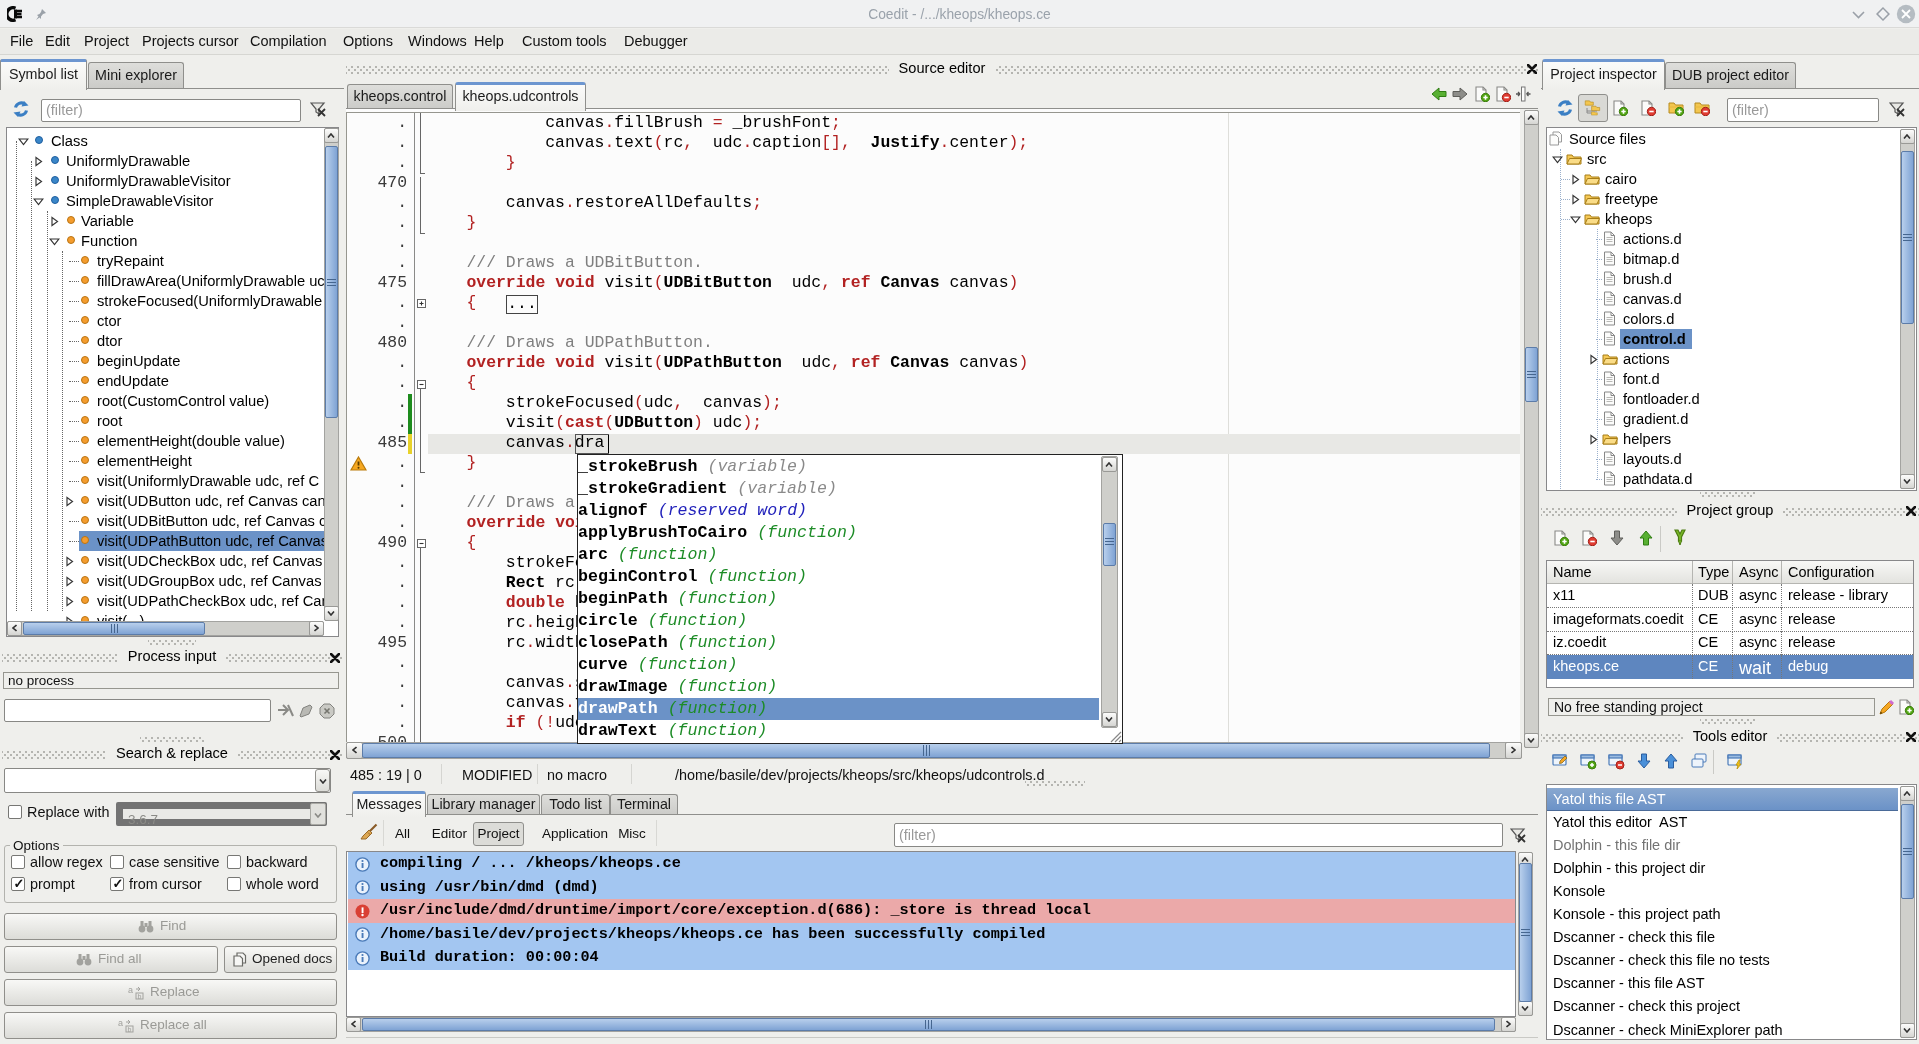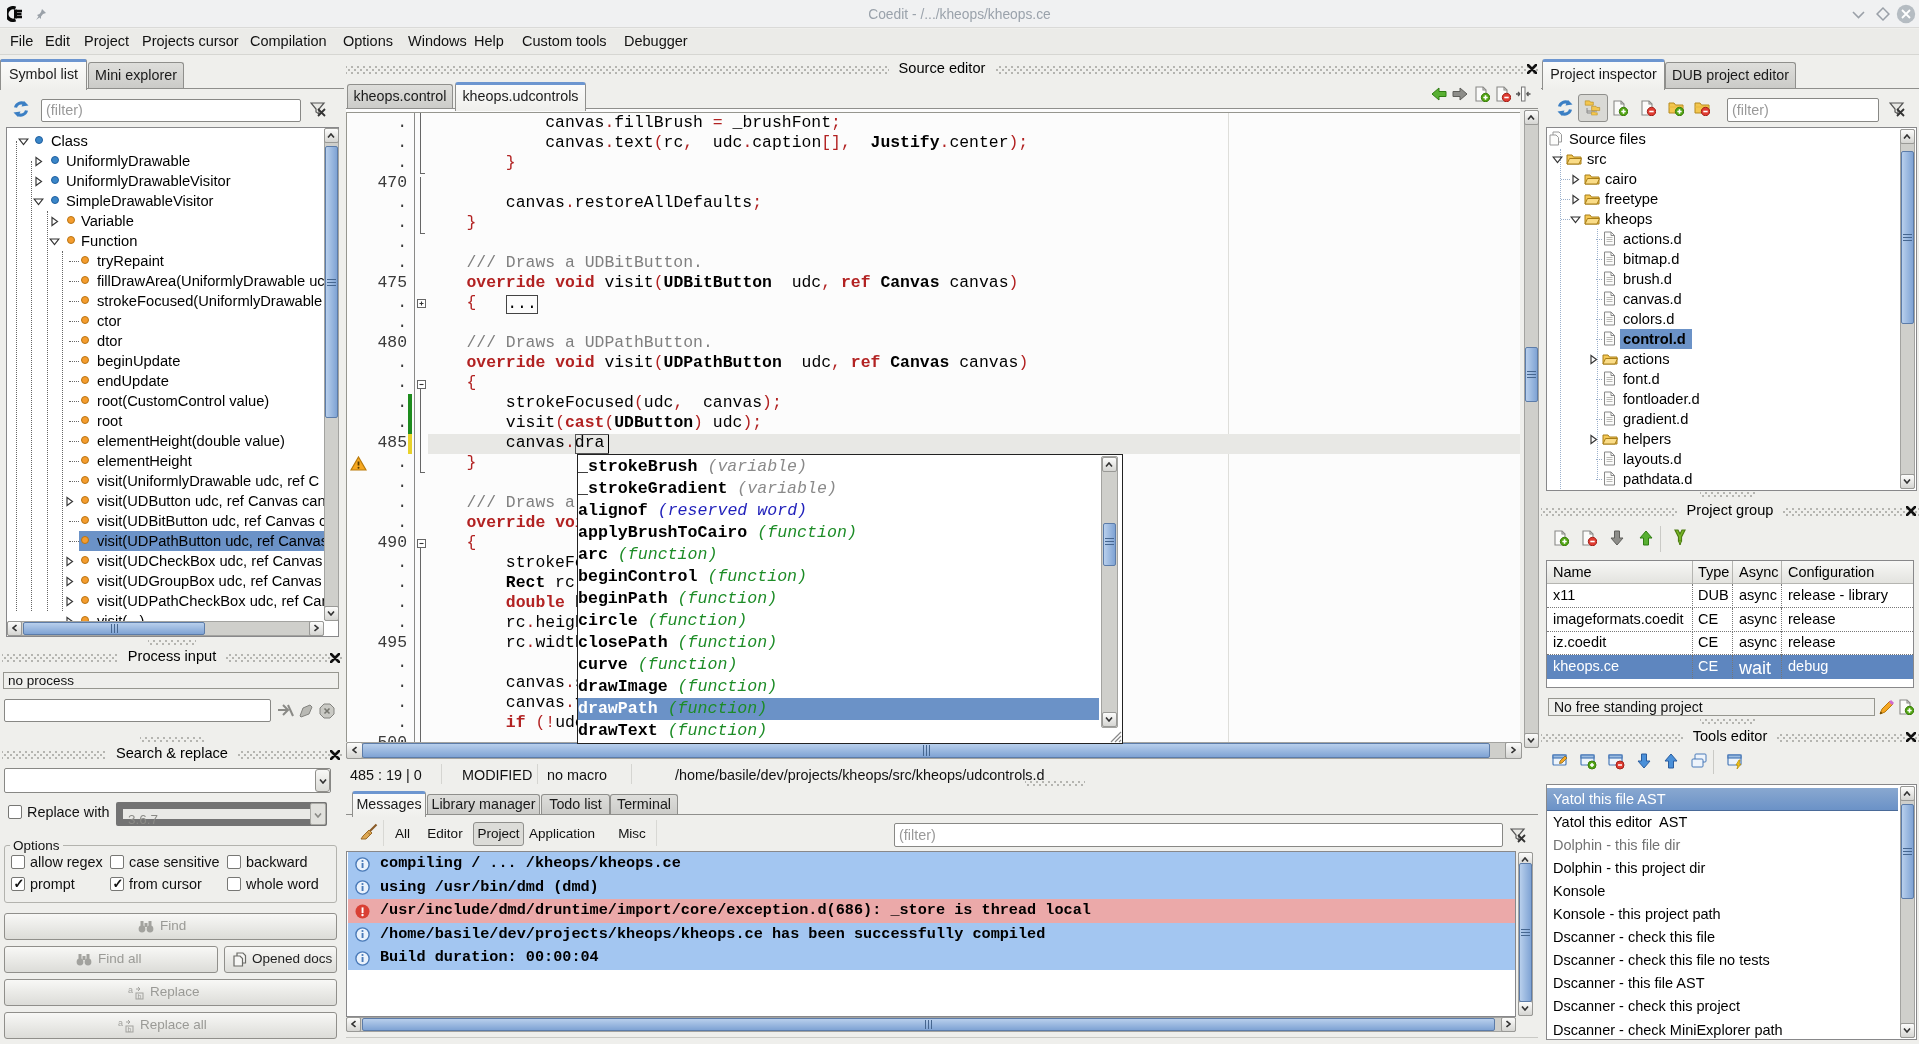--- a/index.html
+++ b/index.html
@@ -524,7 +524,7 @@
   </svg>
 <div class="ab" style="left:383px;top:820px;width:1px;height:26px;background:#d8d8d4"></div>
 <div class="ab" style="left:389px;top:826px;width:27px;text-align:center;font-size:13.5px;color:#111">All</div>
-<div class="ab" style="left:423px;top:826px;width:44px;text-align:center;font-size:13.5px;color:#111">Editor</div>
+<div class="ab" style="left:423px;top:826px;width:44px;text-align:right;font-size:13.5px;color:#111">Editor</div>
 <div class="ab" style="left:473px;top:822px;width:51px;height:24px;background:#dcdcd8;border:1px solid #8f8f8c;border-radius:3px"></div>
 <div class="ab" style="left:473px;top:826px;width:51px;text-align:center;font-size:13.5px;color:#111">Project</div>
 <div class="ab" style="left:529px;top:826px;width:79px;text-align:left;font-size:13.5px;color:#111">Application</div>

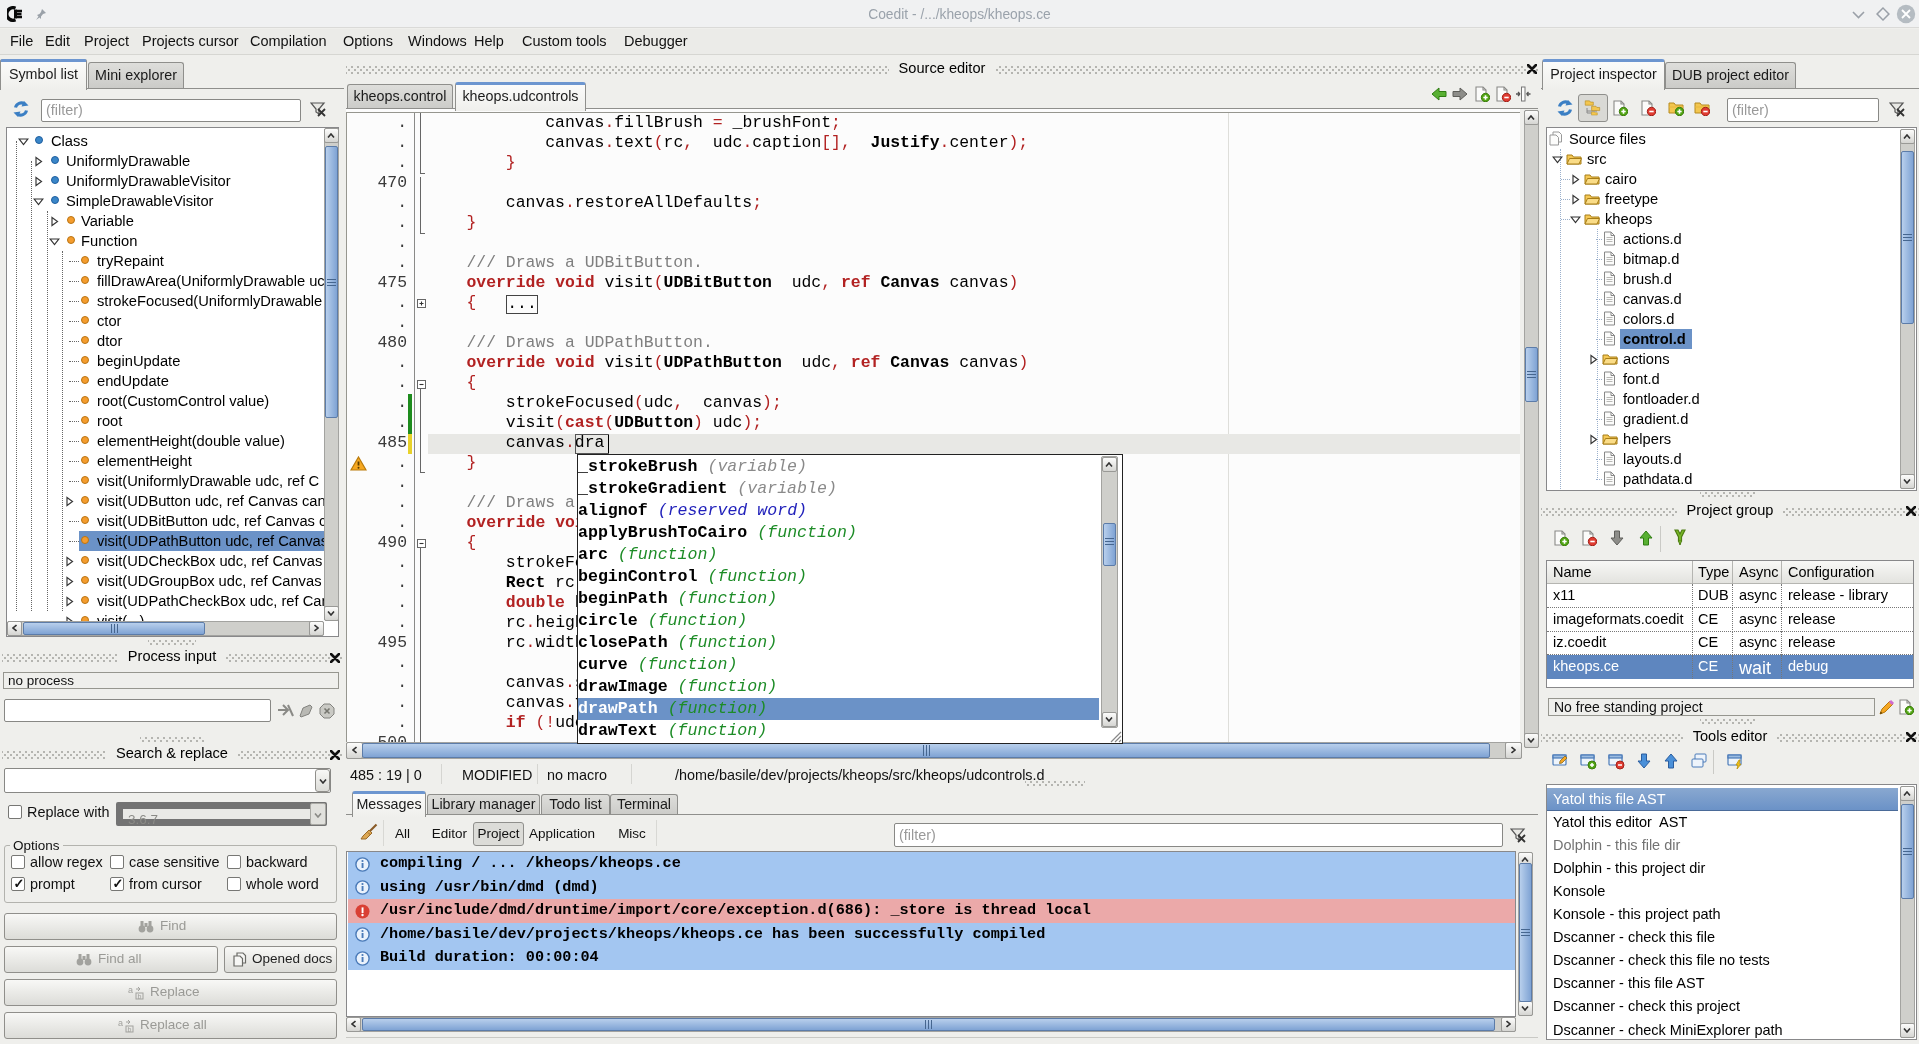--- a/index.html
+++ b/index.html
@@ -527,7 +527,7 @@
 <div class="ab" style="left:423px;top:826px;width:44px;text-align:right;font-size:13.5px;color:#111">Editor</div>
 <div class="ab" style="left:473px;top:822px;width:51px;height:24px;background:#dcdcd8;border:1px solid #8f8f8c;border-radius:3px"></div>
 <div class="ab" style="left:473px;top:826px;width:51px;text-align:center;font-size:13.5px;color:#111">Project</div>
-<div class="ab" style="left:529px;top:826px;width:79px;text-align:left;font-size:13.5px;color:#111">Application</div>
+<div class="ab" style="left:529px;top:826px;width:79px;text-align:right;font-size:13.5px;color:#111">Application</div>
 <div class="ab" style="left:613px;top:826px;width:38px;text-align:center;font-size:13.5px;color:#111">Misc</div>
 <div class="ab" style="left:656px;top:820px;width:1px;height:26px;background:#d8d8d4"></div>
 <div class="ab inp ph" style="left:894px;top:823px;width:609px;height:24px;line-height:22px">(filter)</div>

